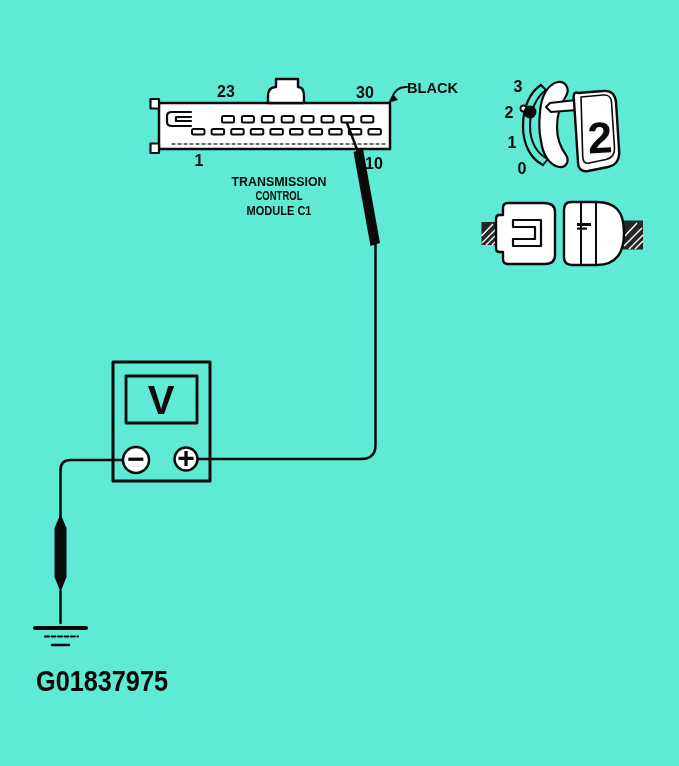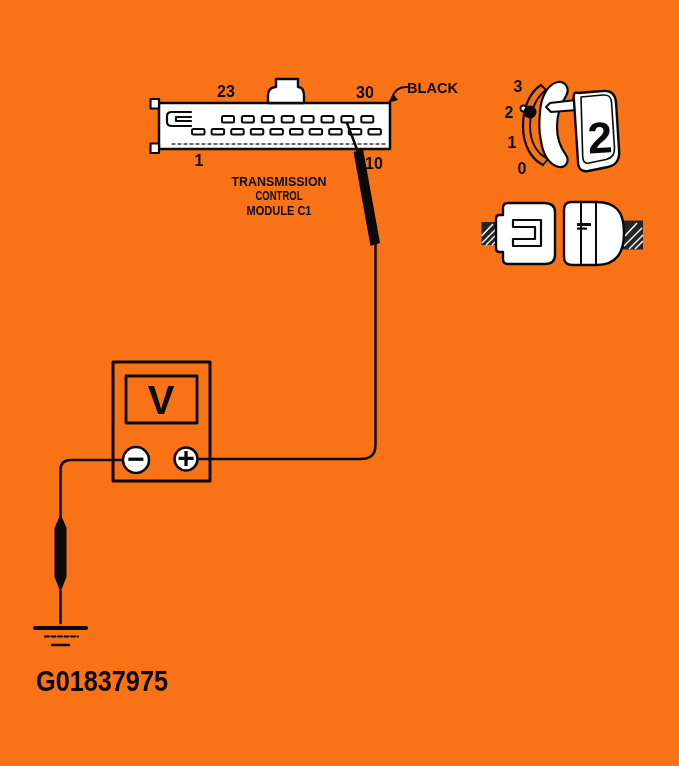--- a/index.html
+++ b/index.html
@@ -6,7 +6,7 @@
   .page {
     position:relative;
     width:679px; height:766px;
-    background:#f97316;
+    background:#5eead4;
     font-family:"Liberation Sans","DejaVu Sans",sans-serif;
     overflow:hidden;
   }

